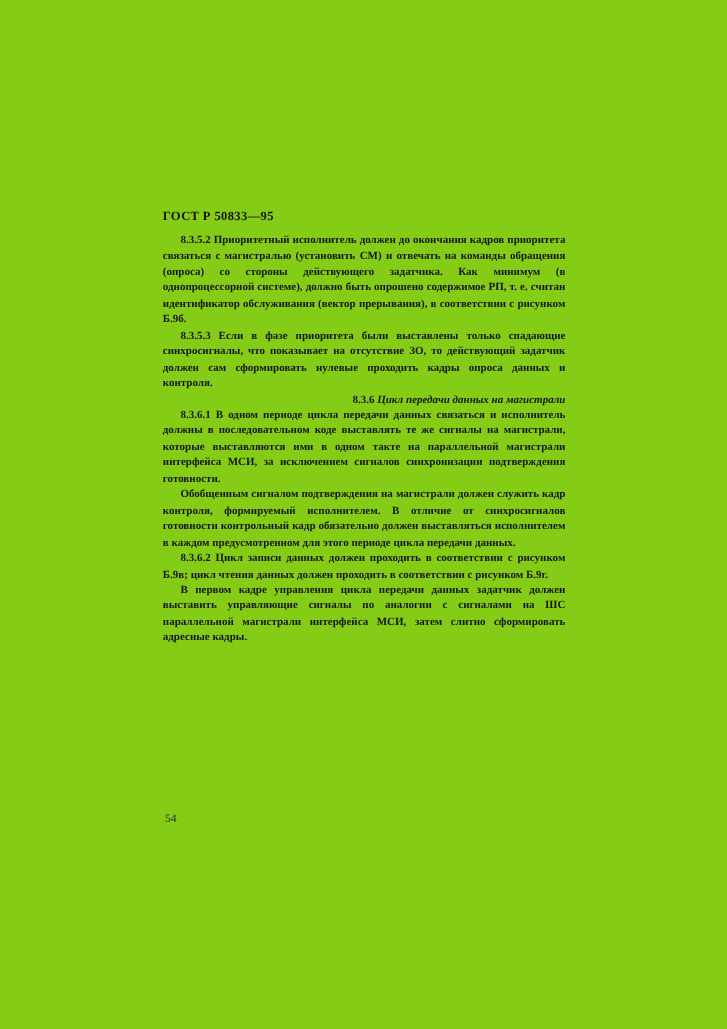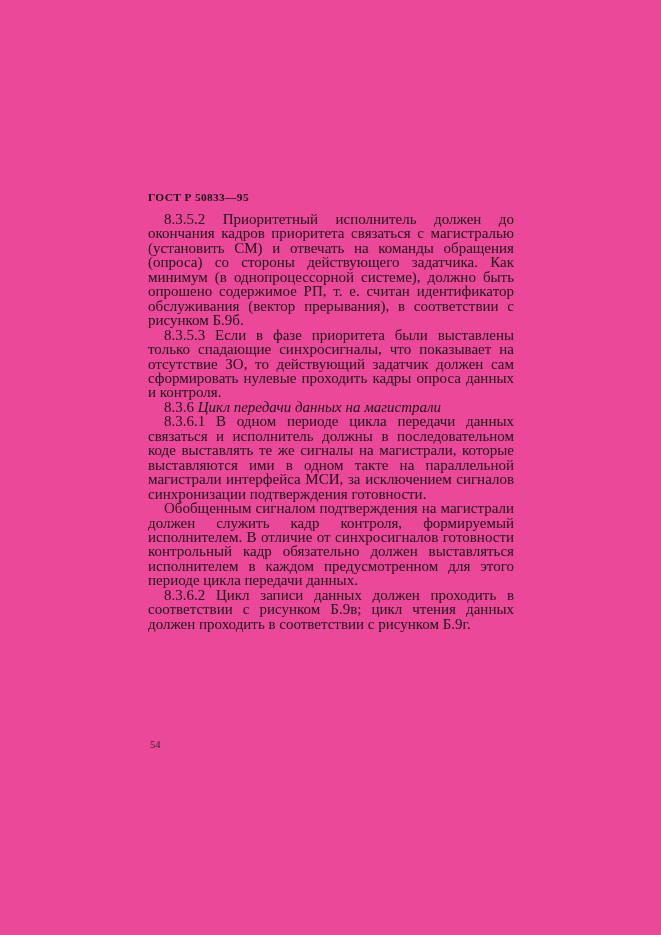--- a/index.html
+++ b/index.html
@@ -24,7 +24,7 @@
     top: 0;
     width: 661px;
     height: 935px;
-    background: #ec4899;
+    background: #84cc16;
   }
 
   

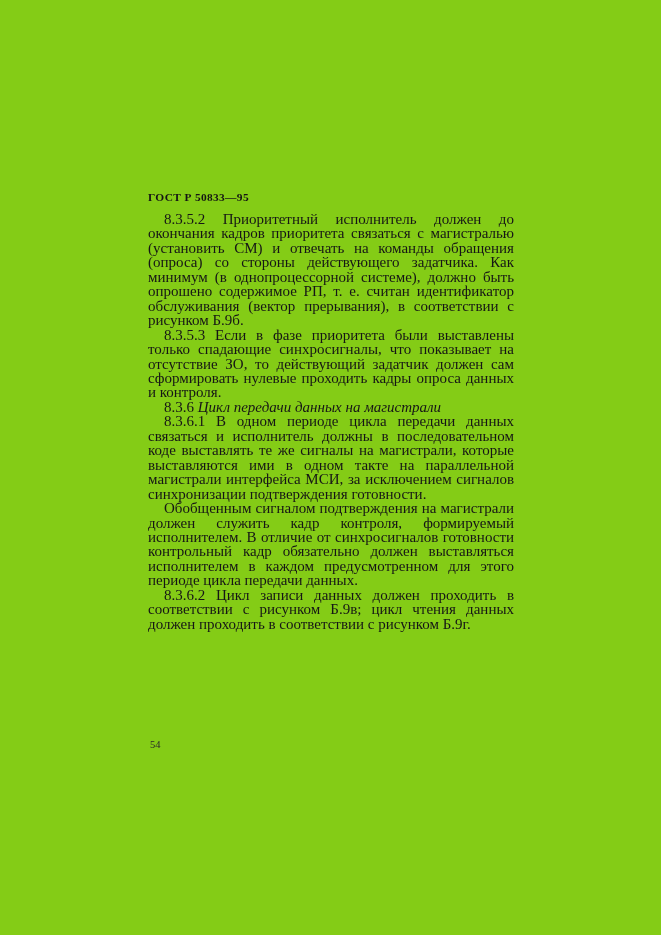--- a/index.html
+++ b/index.html
@@ -44,12 +44,13 @@
     left: 148px;
     top: 212px;
     width: 366px;
-    font-size: 15px;
+    font-size: 10px;
     line-height: 14.45px;
     text-align: justify;
     text-justify: inter-word;
     color: #161616;
     hyphens: manual;
+    font-weight: bold;
   }
 
   .body-text p {

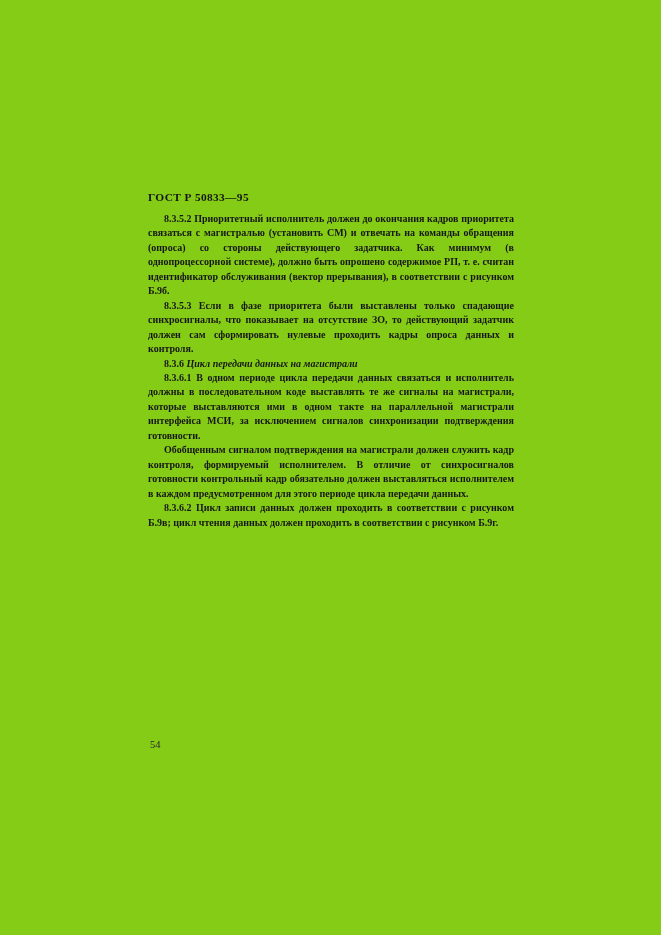--- a/index.html
+++ b/index.html
@@ -62,7 +62,7 @@
   .body-text p.heading-italic {
     font-style: italic;
     text-indent: 16px;
-    text-align: left;
+    text-align: right;
   }
 
   .body-text p.heading-italic .num {

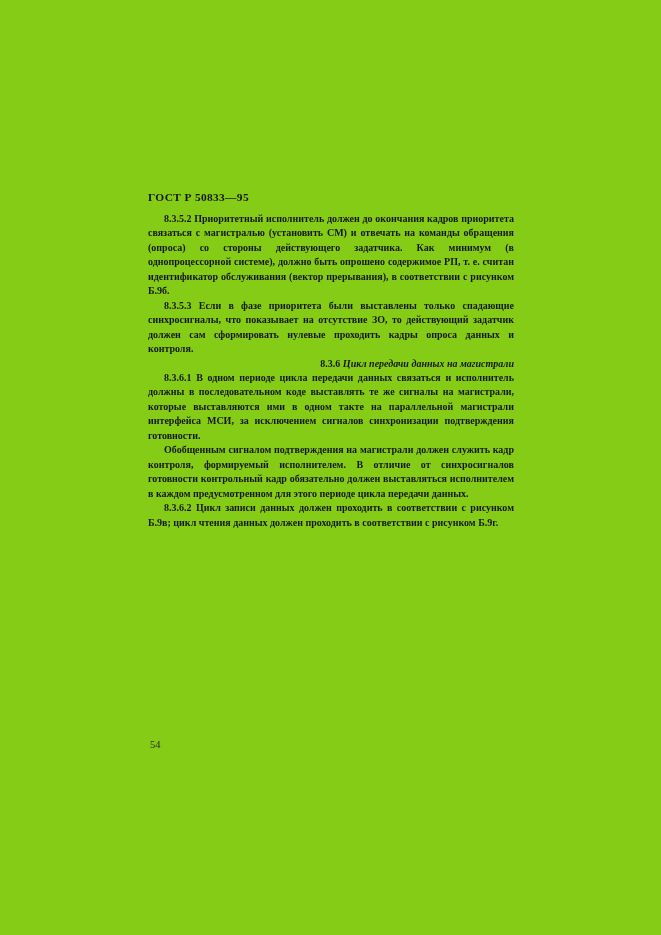--- a/index.html
+++ b/index.html
@@ -110,6 +110,7 @@
 
     <p class="body">8.3.6.2 Цикл записи данных должен проходить в соответствии с рисунком Б.9в; цикл чтения данных должен проходить в соответствии с рисунком Б.9г.</p>
 
+    <p class="body">В первом кадре управления цикла передачи данных задатчик должен выставить управляющие сигналы по аналогии с сигналами на ШС параллельной магистрали интерфейса МСИ, затем слитно сформировать адресные кадры.</p>
 
 
 

